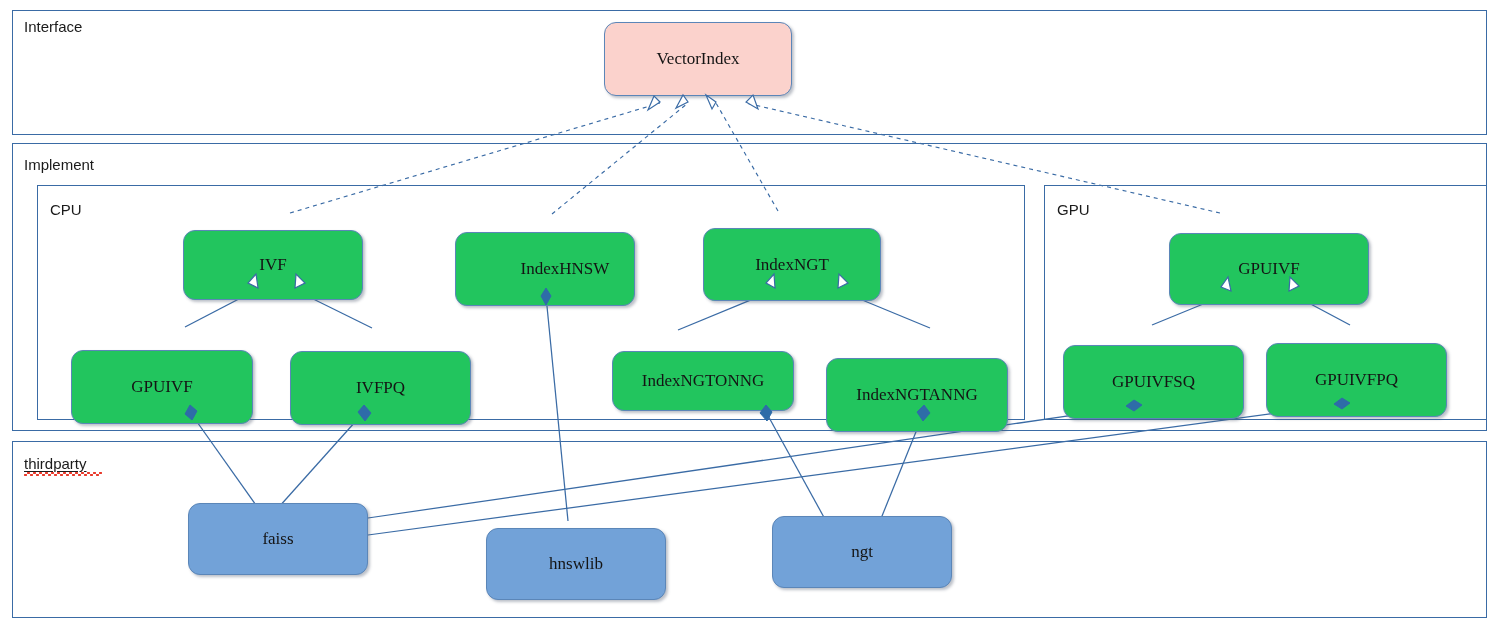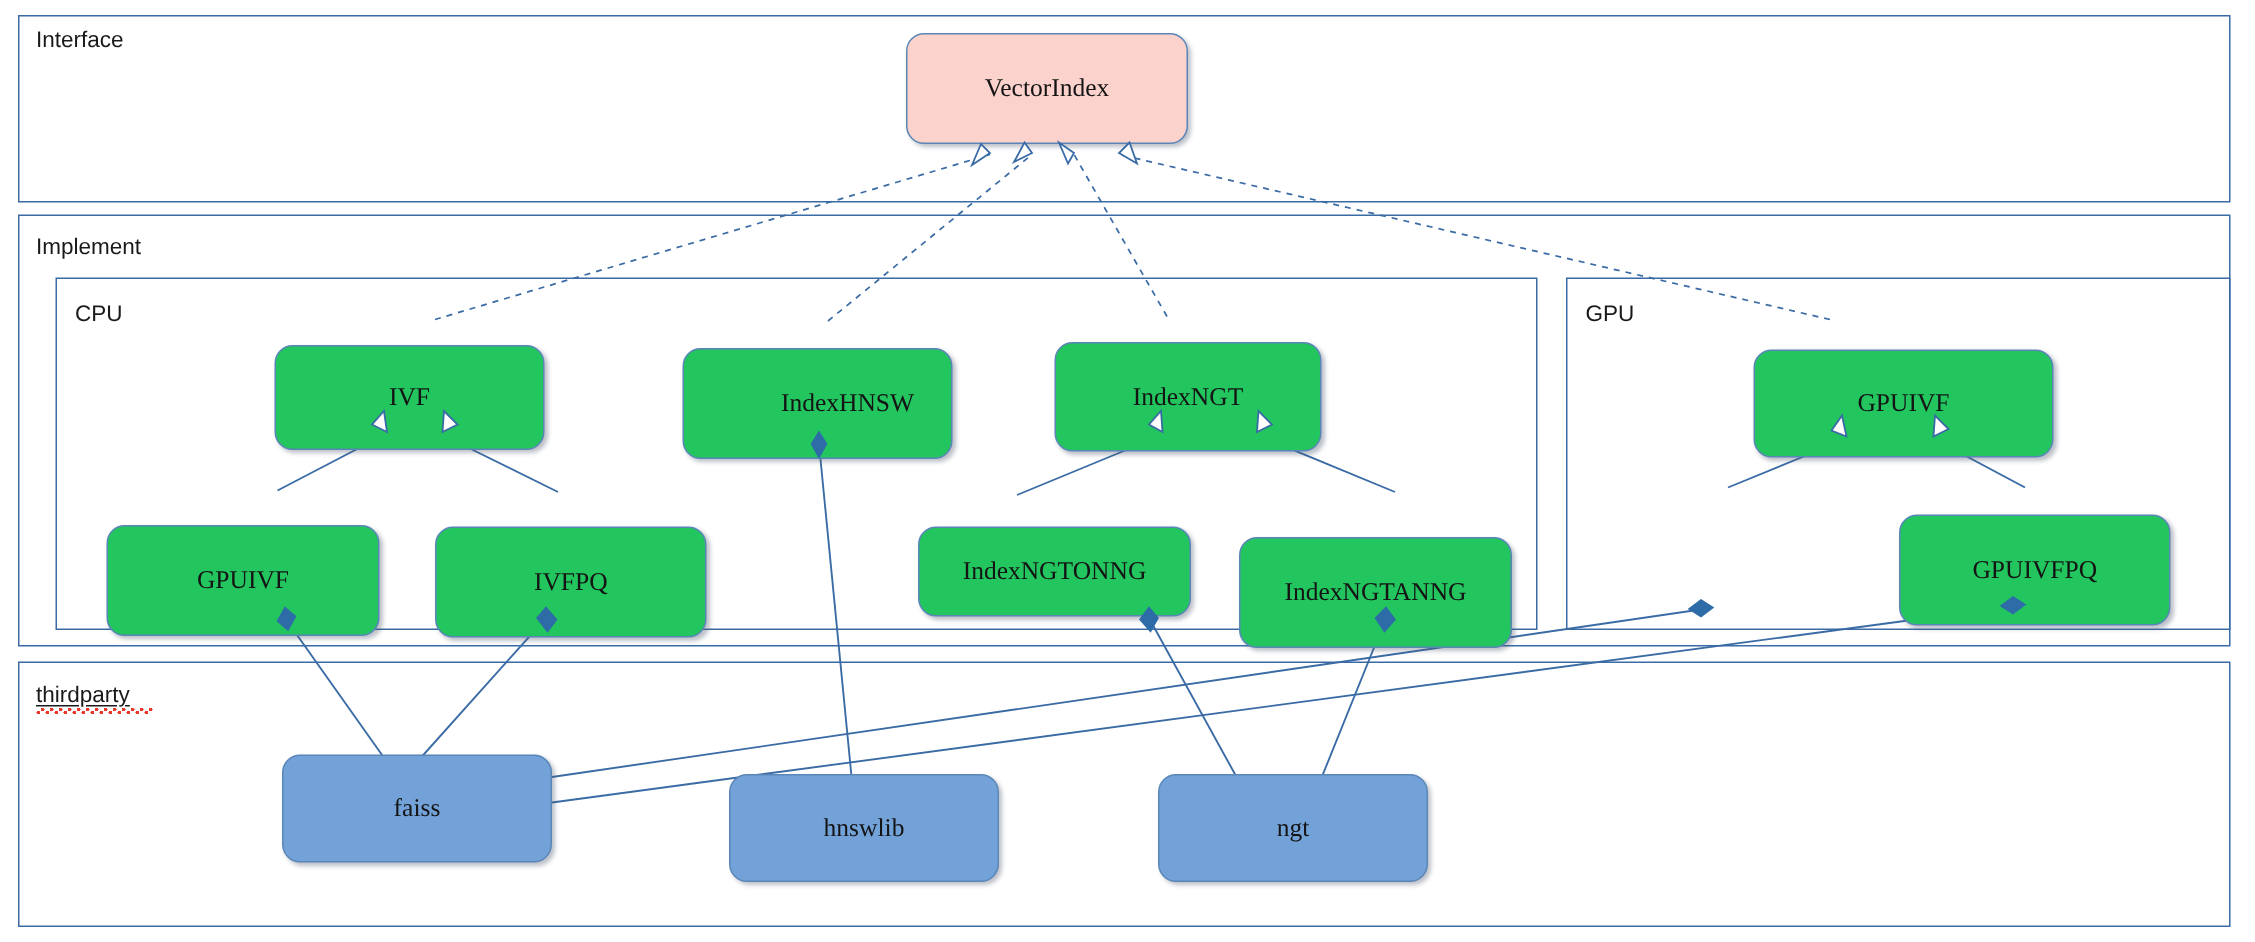--- a/index.html
+++ b/index.html
@@ -183,6 +183,9 @@
     <span>GPUIVF</span>
   </div>
 
+  <div class="node green" style="left:1063px; top:326px; width:181px; height:74px;">
+    <span>GPUIVFSQ</span>
+  </div>
 
   <div class="node green" style="left:1266px; top:324px; width:181px; height:74px;">
     <span>GPUIVFPQ</span>

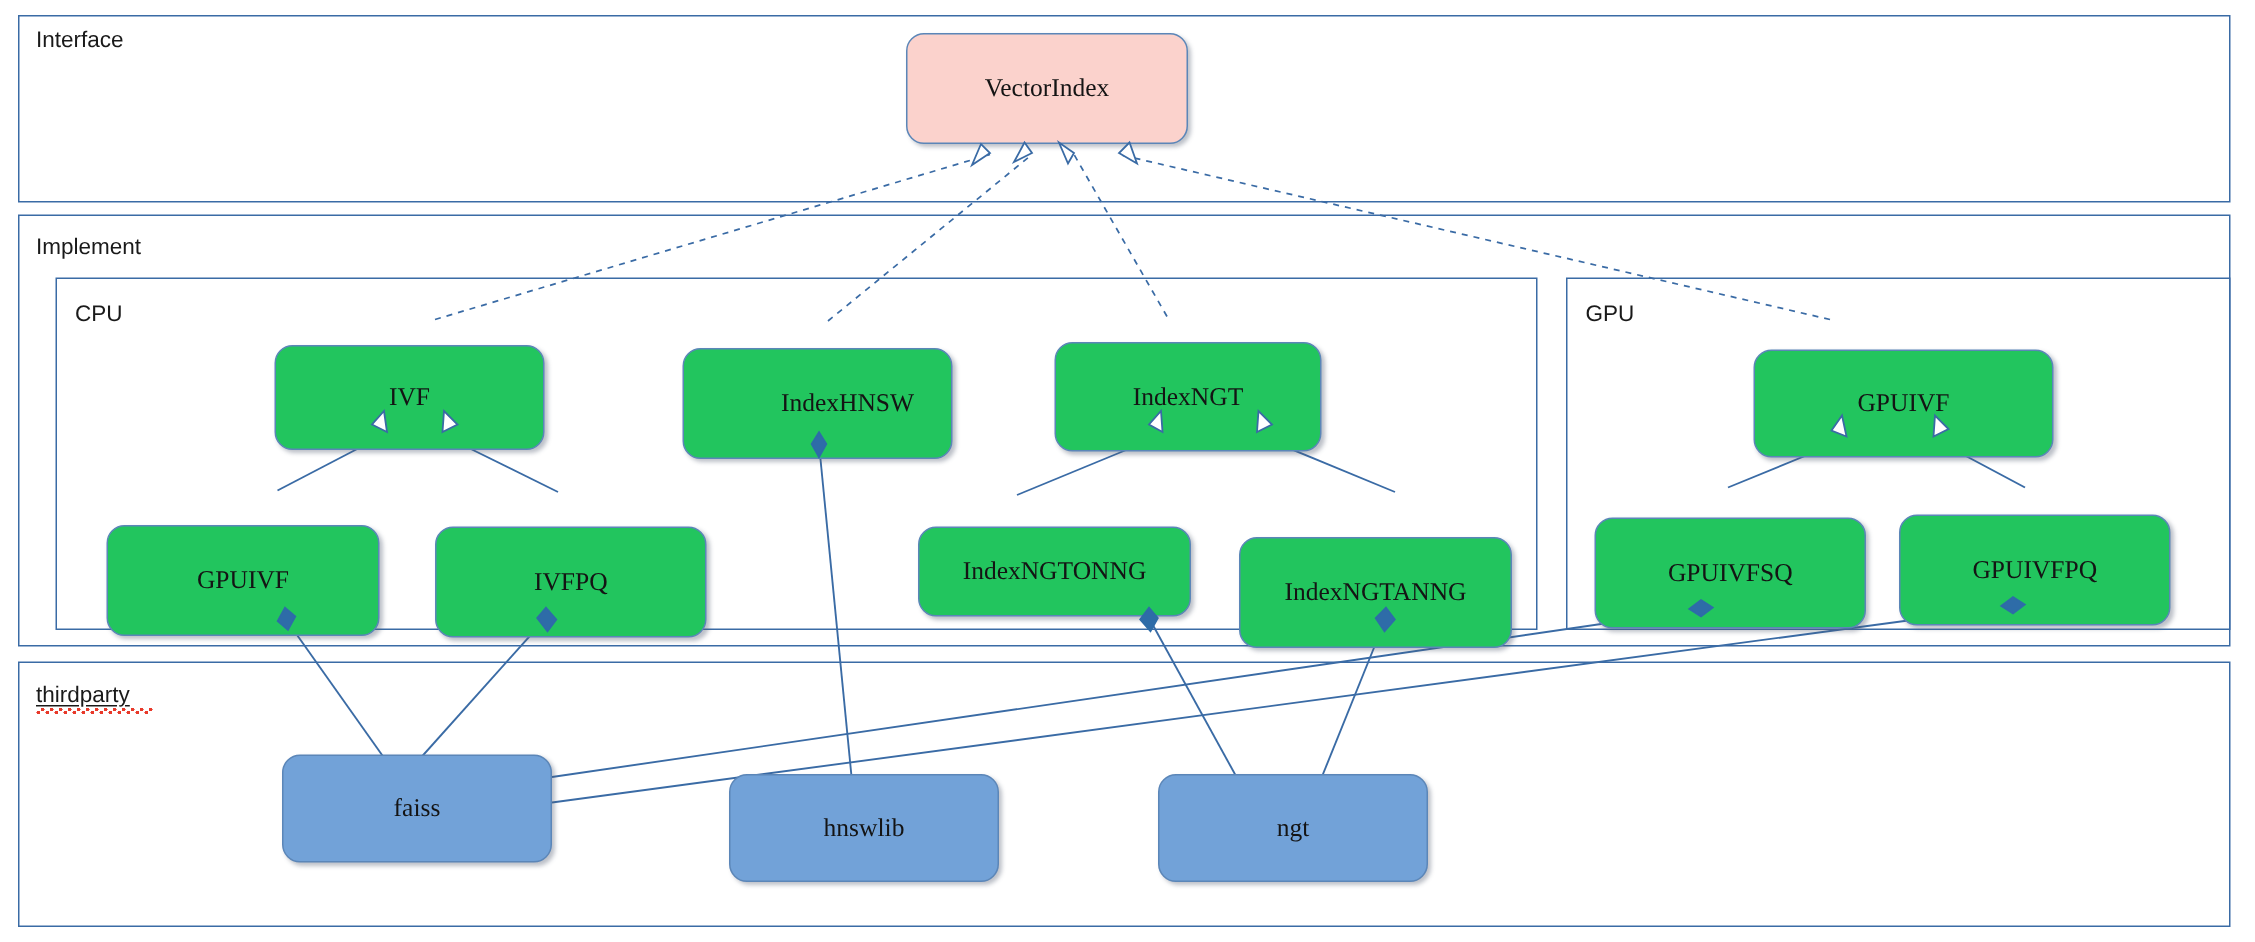--- a/index.html
+++ b/index.html
@@ -195,7 +195,7 @@
     <span>faiss</span>
   </div>
 
-  <div class="node blue" style="left:486px; top:516px; width:180px; height:72px;">
+  <div class="node blue" style="left:486px; top:528px; width:180px; height:72px;">
     <span>hnswlib</span>
   </div>
 

